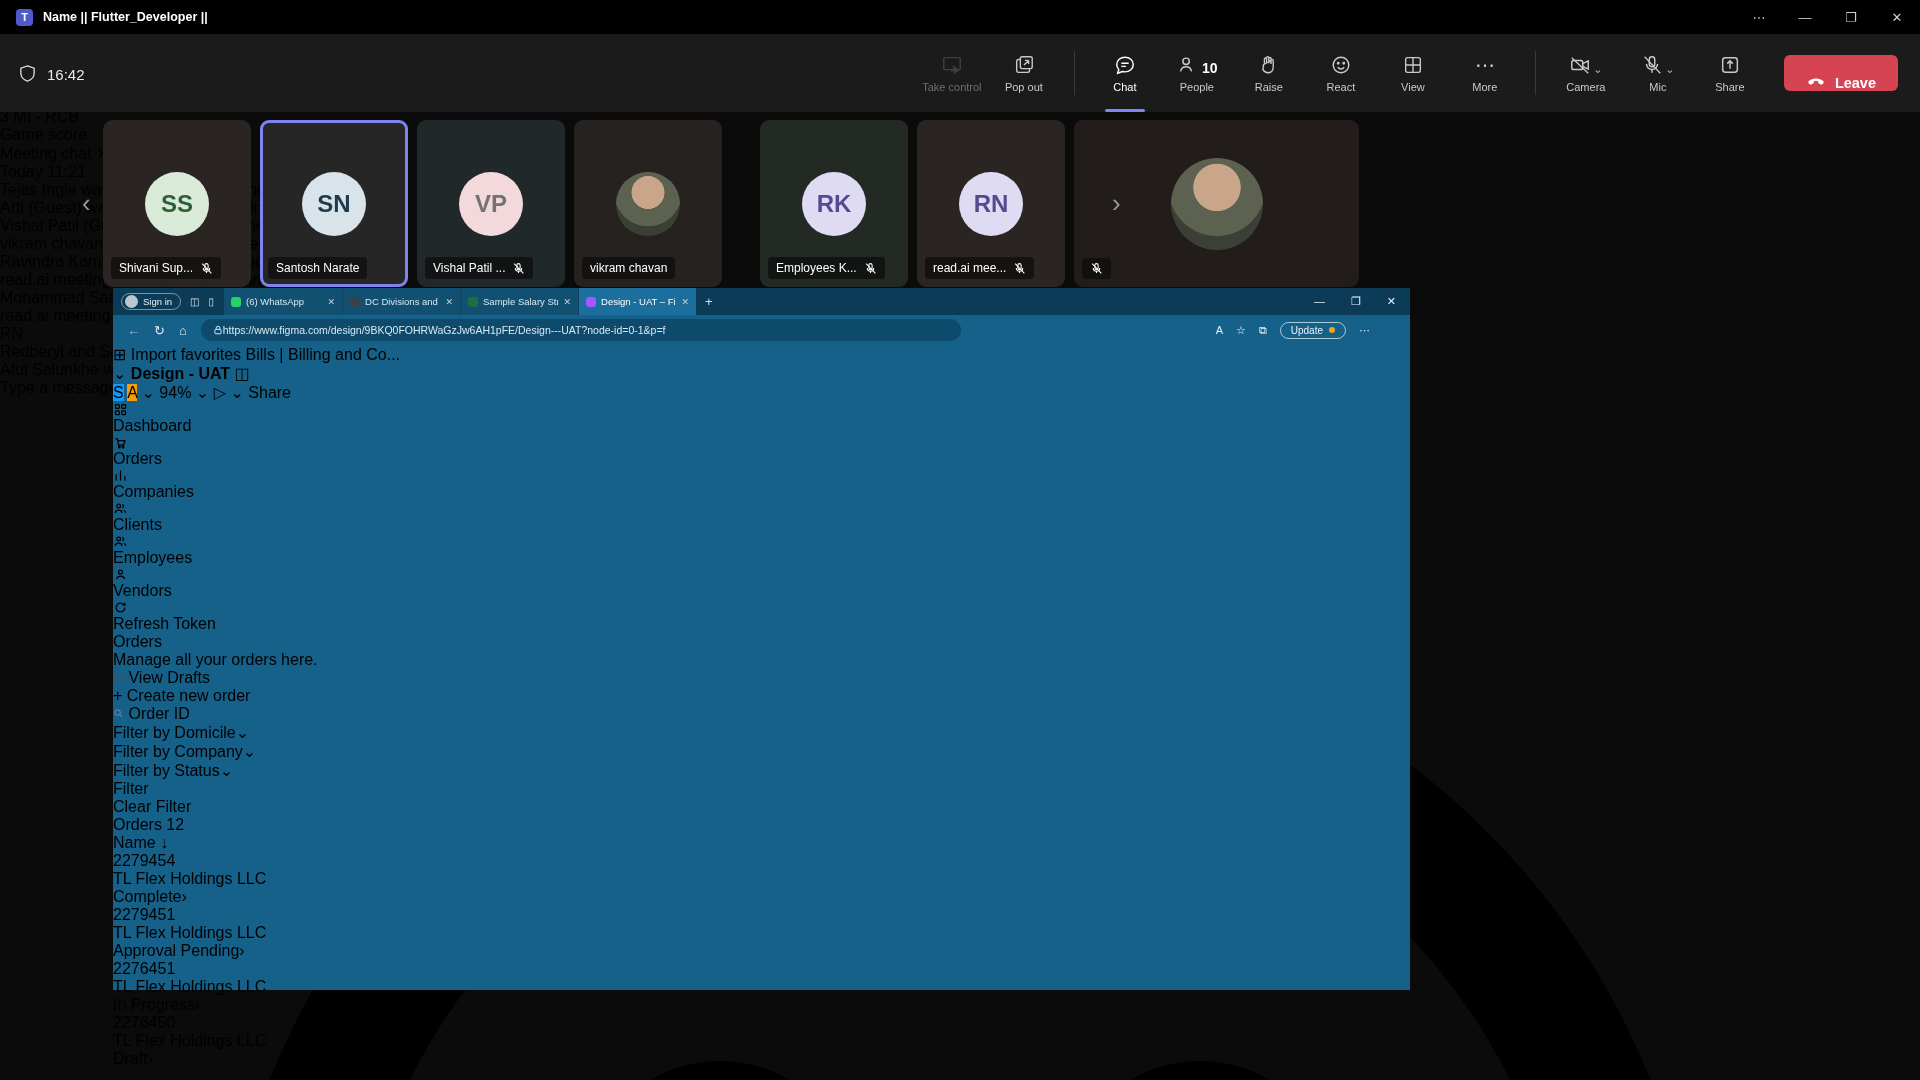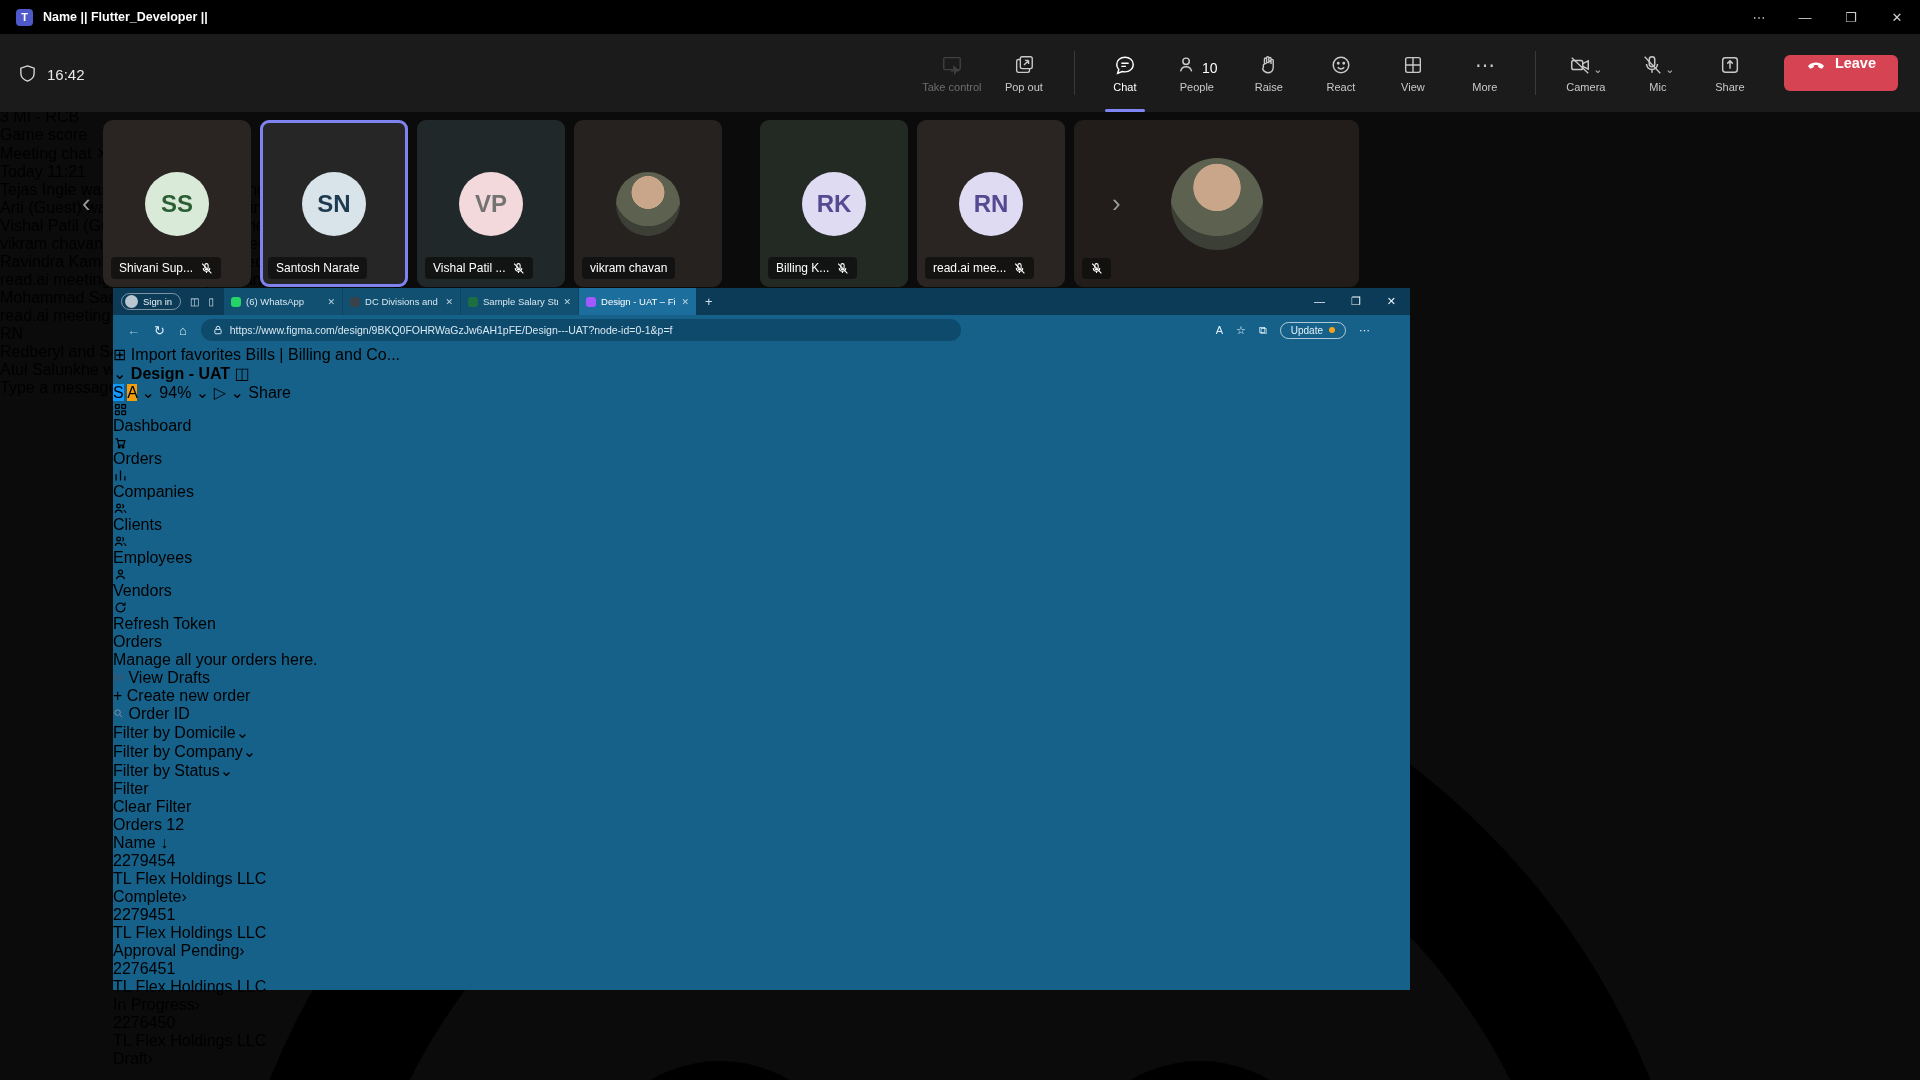--- a/index.html
+++ b/index.html
@@ -23,7 +23,7 @@
   .tbtn.disabled svg { opacity:.45; }
   .tbtn.active::after { content:""; position:absolute; left:12px; right:12px; bottom:0; height:3px; border-radius:2px; background:#7f85f5; }
   .tb-sep { width:1px; height:44px; background:#3a3a3a; margin:0 10px; }
-  .people-ct { font-size:14px; font-weight:normal; color:#fff; margin-left:2px; }
+  .people-ct { font-size:14px; font-weight:bold; color:#fff; margin-left:2px; }
   .iconrow { display:flex; align-items:flex-end; gap:2px; }
   .chev { font-size:11px; color:#b5b5b5; }
   .leave-btn { display:flex; align-items:flex-start; gap:9px; background:#d64453; color:#fff; font-weight:bold; font-size:14.5px; border-radius:6px; padding:0 22px; height:36px; margin-left:14px; }

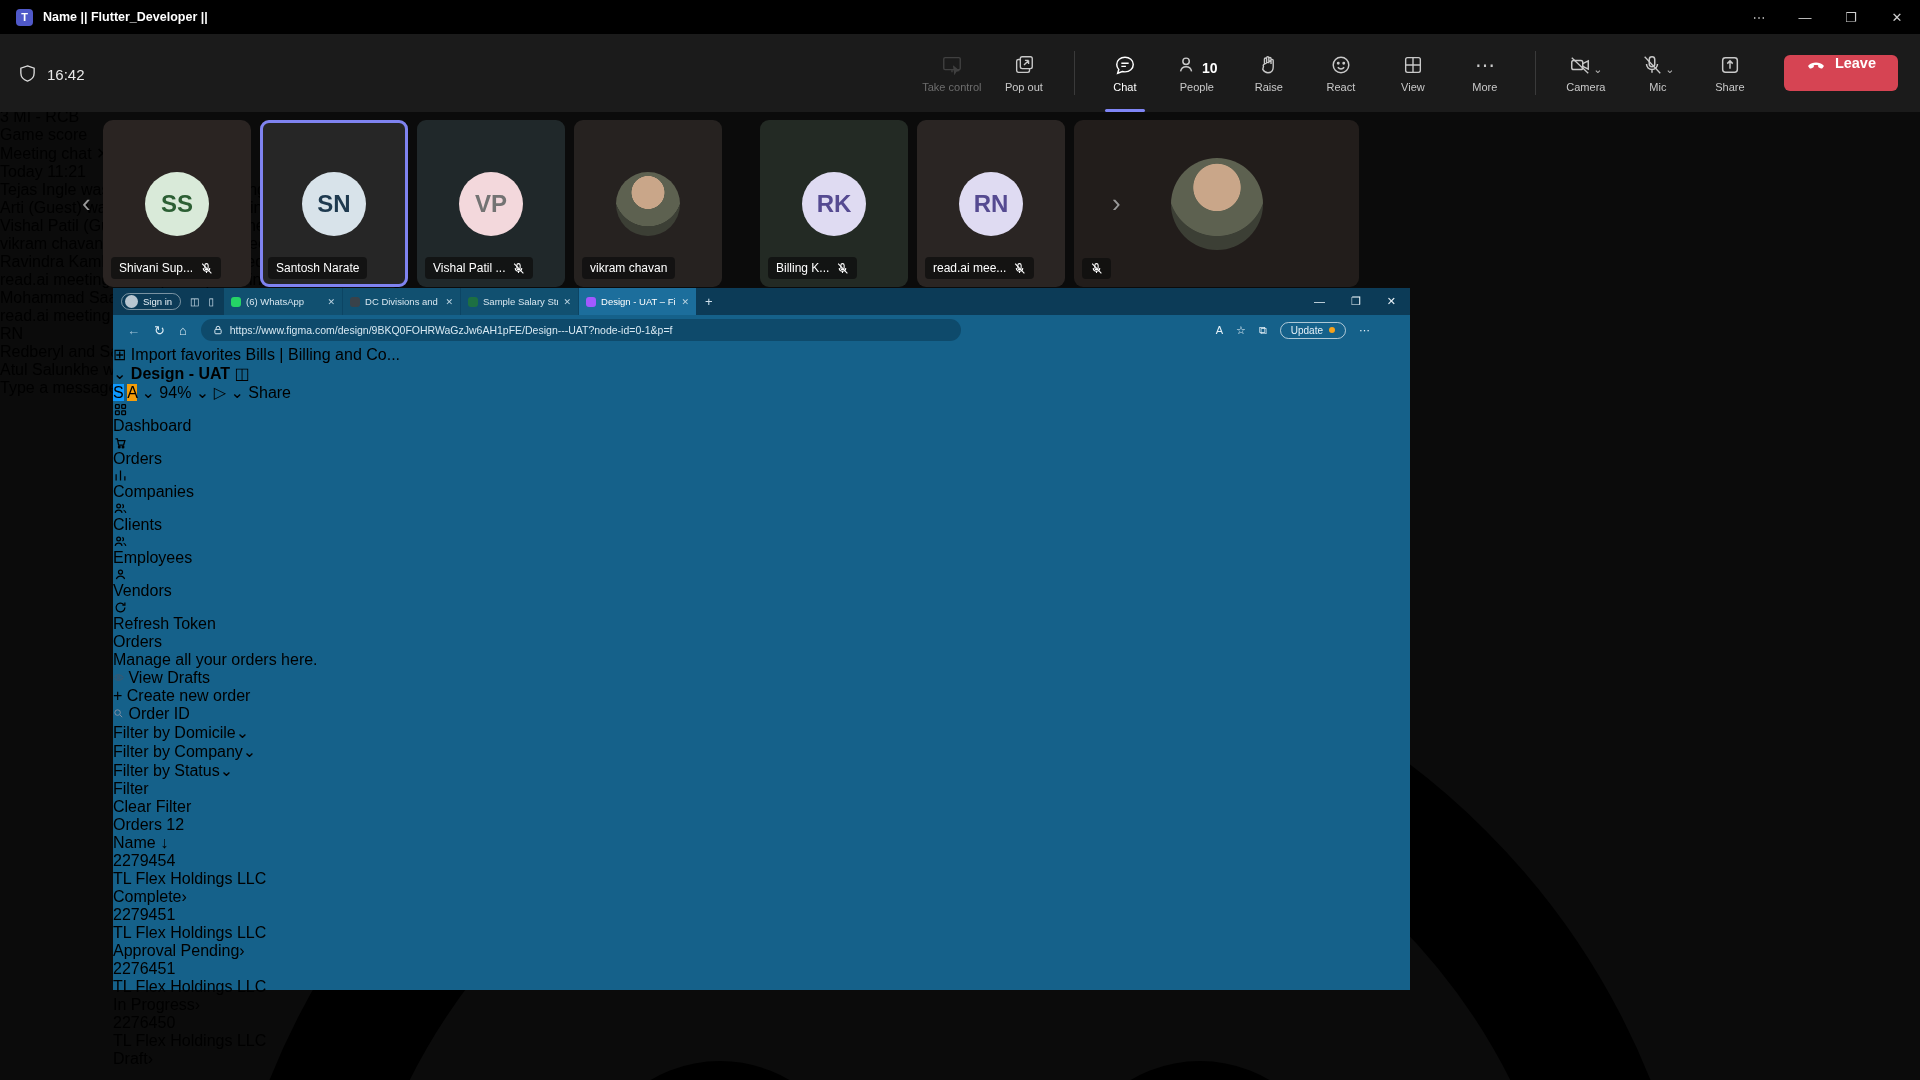--- a/index.html
+++ b/index.html
@@ -26,7 +26,7 @@
   .people-ct { font-size:14px; font-weight:bold; color:#fff; margin-left:2px; }
   .iconrow { display:flex; align-items:flex-end; gap:2px; }
   .chev { font-size:11px; color:#b5b5b5; }
-  .leave-btn { display:flex; align-items:flex-start; gap:9px; background:#d64453; color:#fff; font-weight:bold; font-size:14.5px; border-radius:6px; padding:0 22px; height:36px; margin-left:14px; }
+  .leave-btn { display:flex; align-items:flex-end; gap:9px; background:#d64453; color:#fff; font-weight:bold; font-size:14.5px; border-radius:6px; padding:0 22px; height:36px; margin-left:14px; }
 
   
   .strip-nav { position:absolute; color:#9a9a9a; font-size:26px; top:188px; }

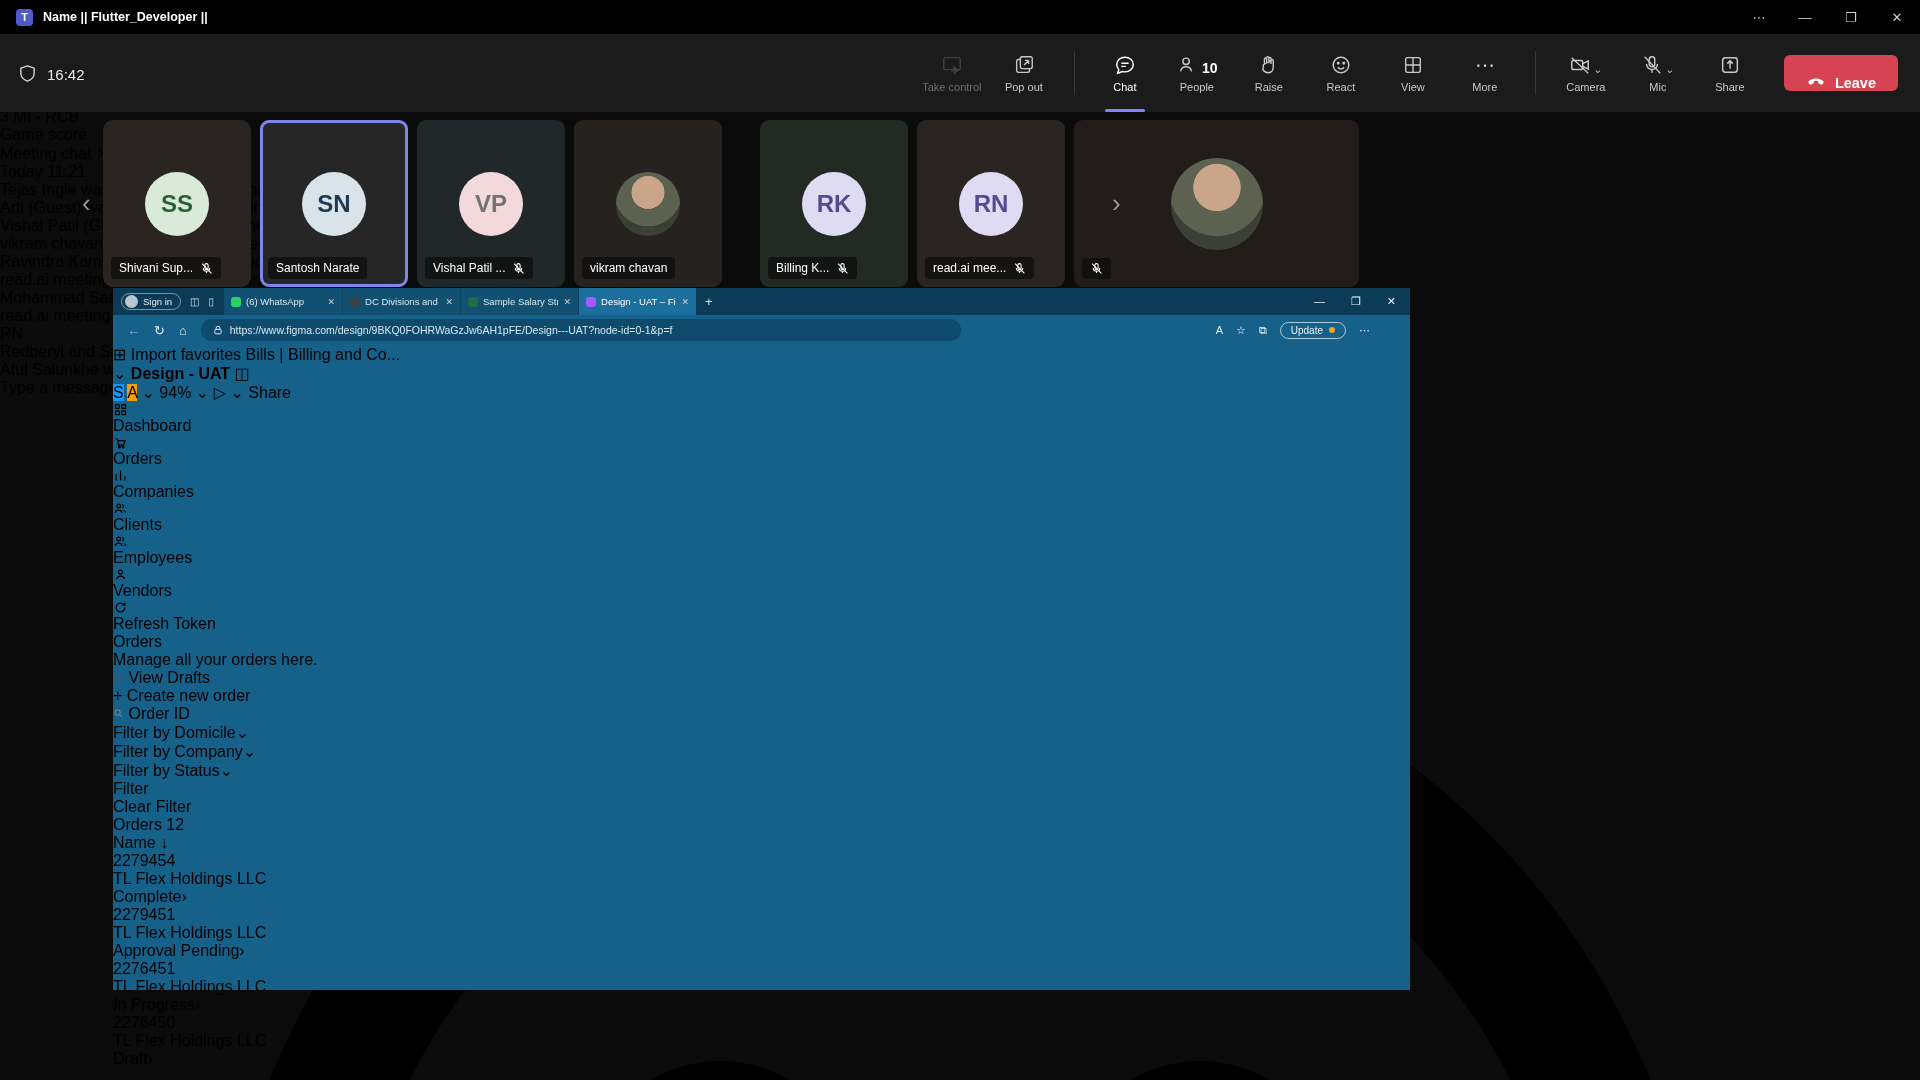--- a/index.html
+++ b/index.html
@@ -393,7 +393,7 @@
       <div class="tile" style="background: rgb(35, 42, 36); margin-left: 29px;">
         <div class="t-avatar" style="background: rgb(223, 219, 242); color: rgb(85, 74, 145);">RK</div>
         <div class="t-name">
-          <span style="overflow: hidden; text-overflow: ellipsis;">Billing K...</span>
+          <span style="overflow: hidden; text-overflow: ellipsis;">Employees K...</span>
           <svg viewBox="0 0 24 24" fill="none" stroke="#fff" stroke-width="2">
             <rect x="9" y="3" width="6" height="11" rx="3"></rect>
             <path d="M6 11a6 6 0 0 0 12 0M12 17v3.5"></path>

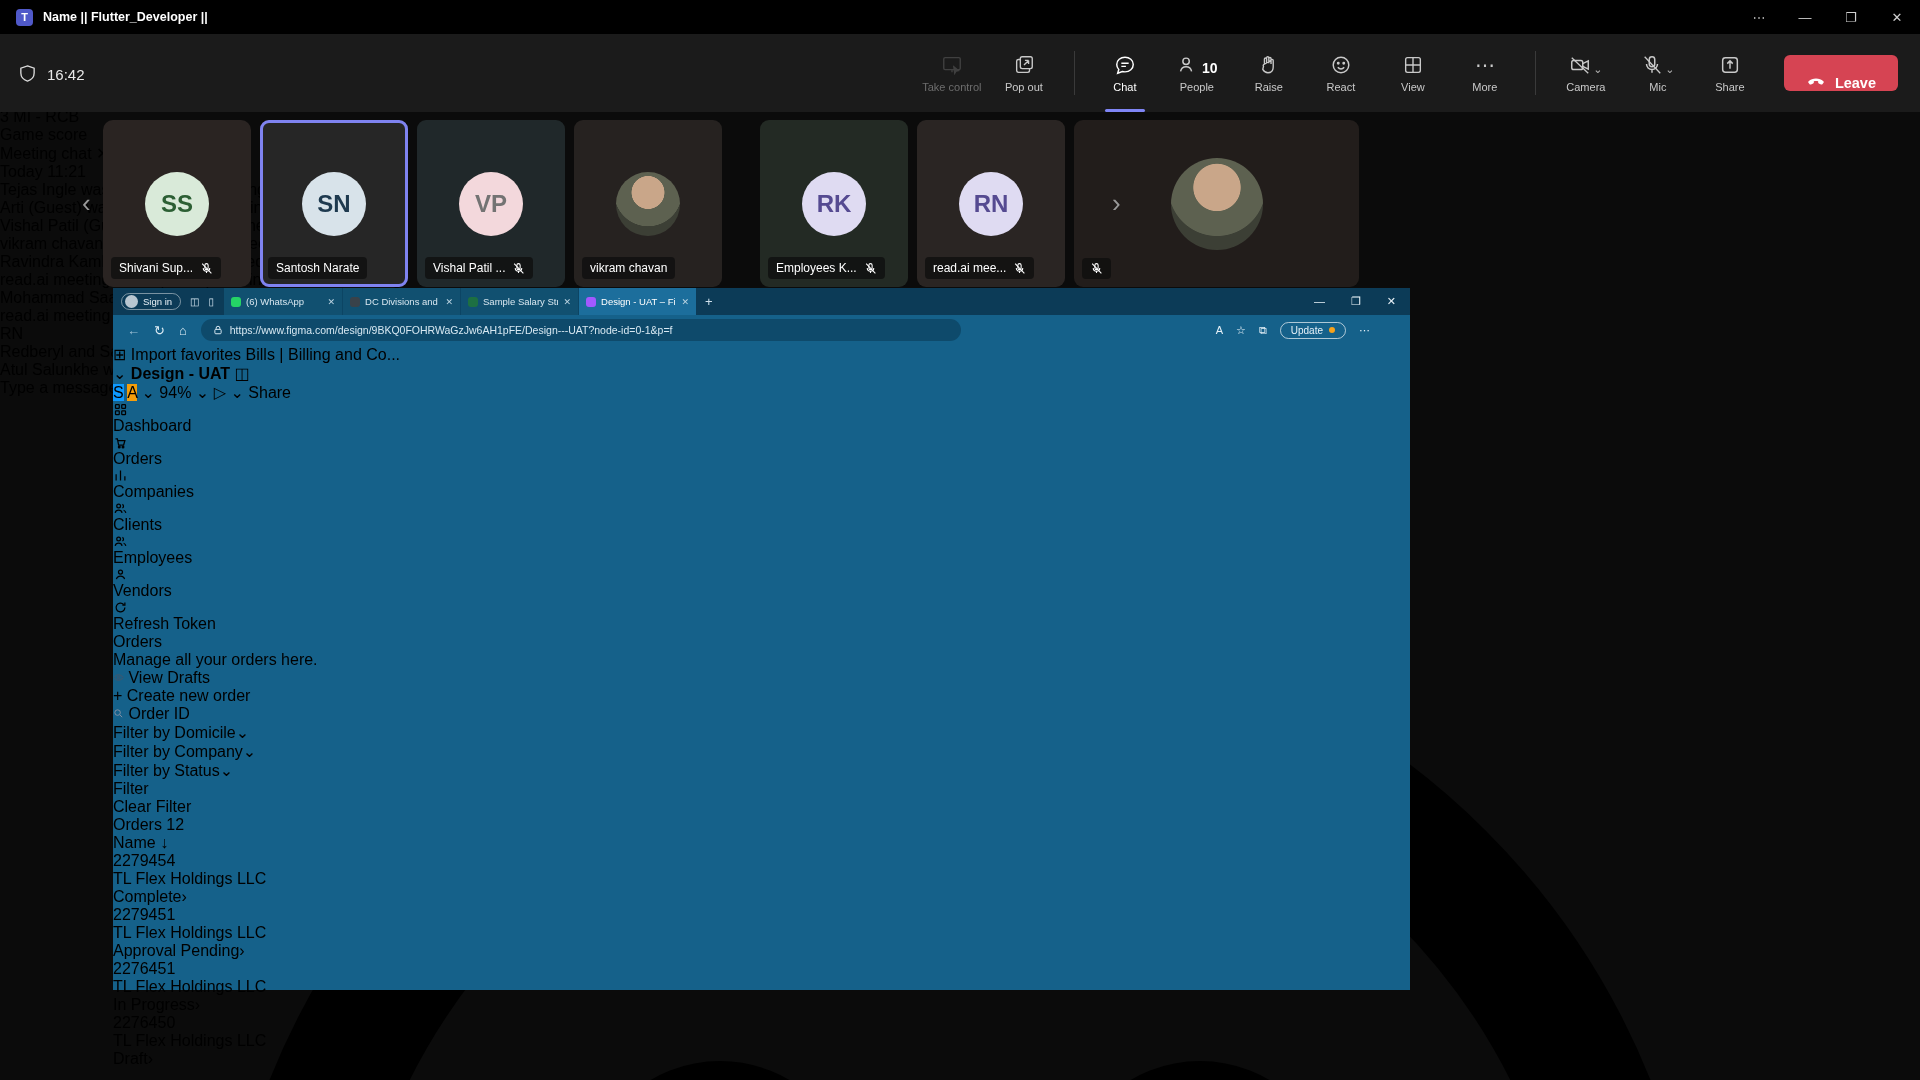--- a/index.html
+++ b/index.html
@@ -55,7 +55,7 @@
   .btab .cl { font-size:9px; color:#bcd4e2; }
   .navrow { position:relative; height:30px; background:#15618a; display:flex; align-items:center; color:#e6f1f8; }
   .nav-ic { font-size:13px; margin-left:14px; color:#dcebf4; }
-  .urlpill { display:flex; align-items:center; gap:7px; background:#0e4a6b; border-radius:13px; height:22px; margin-left:14px; padding:11px 12px; font-size:10.5px; color:#d7e8f2; width:760px; white-space:nowrap; overflow:hidden; }
+  .urlpill { display:flex; align-items:center; background:#0e4a6b; border-radius:13px; height:22px; margin-left:14px; padding:11px 12px; font-size:10.5px; color:#d7e8f2; width:760px; white-space:nowrap; overflow:hidden; }
   .nav-right { margin-left:auto; display:flex; align-items:center; gap:13px; padding-right:12px; font-size:11px; }
   .updatepill { display:flex; align-items:center; gap:6px; border:1px solid rgba(255,255,255,.65); border-radius:12px; padding:2px 10px; font-size:10px; }
   .updot { width:6px; height:6px; border-radius:50%; background:#f6a21c; }

